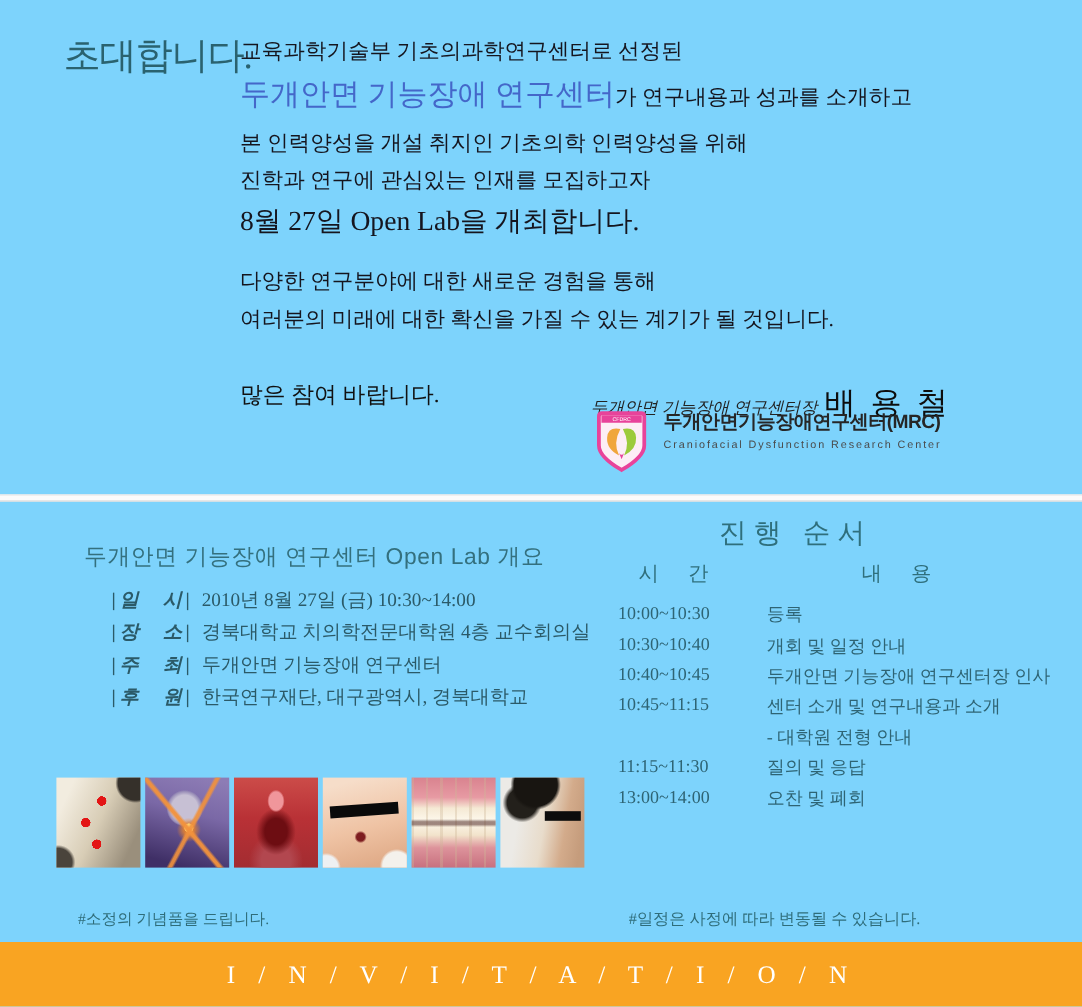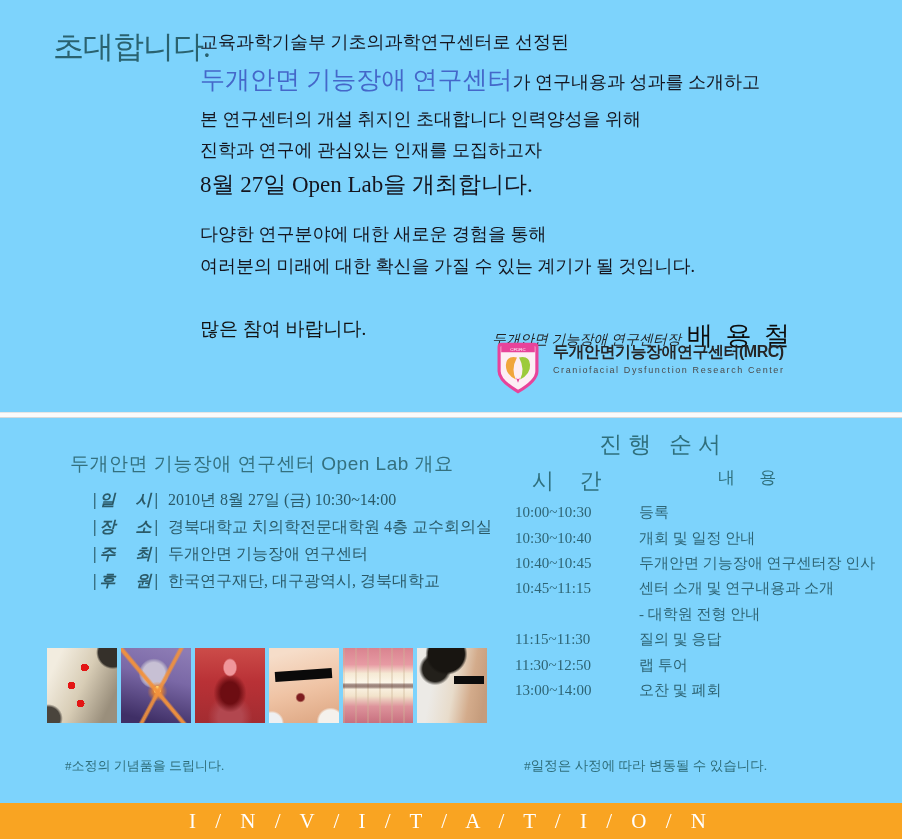--- a/index.html
+++ b/index.html
@@ -127,7 +127,7 @@
   <div class="intro">
     <p class="p1">교육과학기술부 기초의과학연구센터로 선정된</p>
     <p class="p2"><span class="center-name">두개안면 기능장애 연구센터</span><span class="p2-rest">가 연구내용과 성과를 소개하고</span></p>
-    <p class="p3">본 연구센터의 개설 취지인 초대합니다 인력양성을 위해</p>
+    <p class="p3">본 인력양성을 개설 취지인 기초의학 인력양성을 위해</p>
     <p class="p4">진학과 연구에 관심있는 인재를 모집하고자</p>
     <p class="p5">8월 27일 Open Lab을 개최합니다.</p>
     <p class="p6">다양한 연구분야에 대한 새로운 경험을 통해</p>

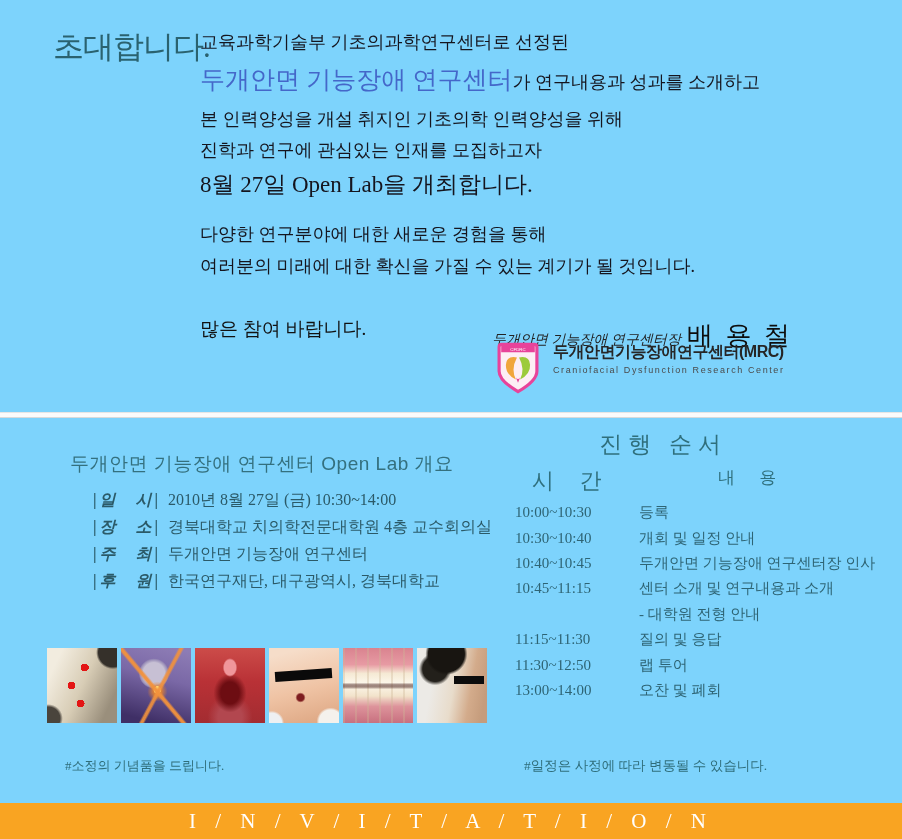--- a/index.html
+++ b/index.html
@@ -102,7 +102,7 @@
     position:absolute; left:513px; top:429px; width:300px; text-align:center;
     font-size:23px; color:#2f6f7c; letter-spacing:6px;
   }
-  .sched-col-time    { position:absolute; left:532px; top:466px; font-size:22px; color:#2f6f7c; letter-spacing:10px; }
+  .sched-col-time    { position:absolute; left:532px; top:466px; font-size:17px; color:#2f6f7c; letter-spacing:10px; }
   .sched-col-content { position:absolute; left:718px; top:466px; font-size:17px; color:#2f6f7c; letter-spacing:10px; }
   .sched-rows { position:absolute; left:515px; top:500px; }
   .sched-row { display:flex; height:25.4px; align-items:center; font-size:15px; color:#2e6474; white-space:nowrap; }

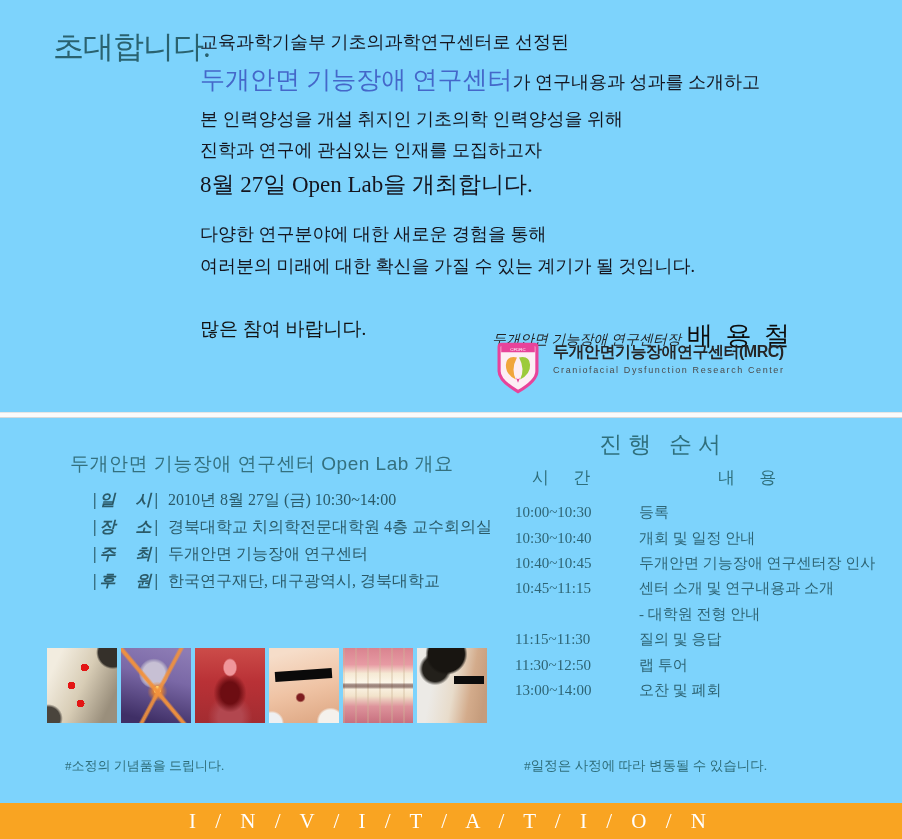--- a/index.html
+++ b/index.html
@@ -231,10 +231,6 @@
         <span class="sched-content">질의 및 응답</span>
       </div>
     <div class="sched-row">
-        <span class="sched-time">11:30~12:50</span>
-        <span class="sched-content">랩 투어</span>
-      </div>
-    <div class="sched-row">
         <span class="sched-time">13:00~14:00</span>
         <span class="sched-content">오찬 및 폐회</span>
       </div>

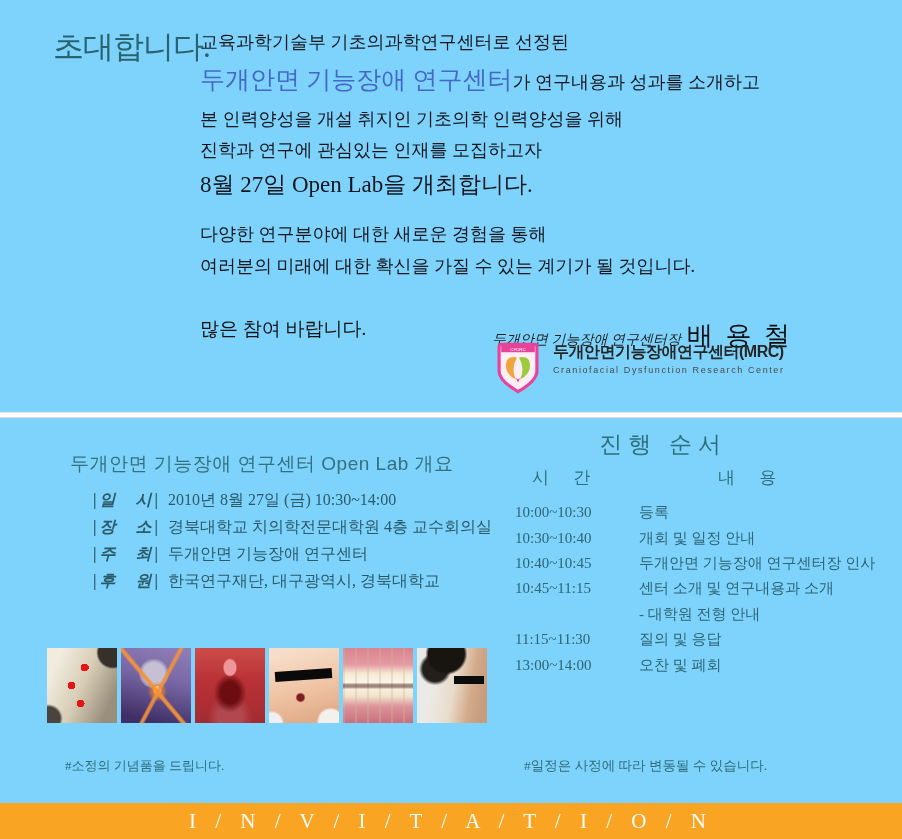--- a/index.html
+++ b/index.html
@@ -111,7 +111,7 @@
 
   
   .banner {
-    position:absolute; left:0; bottom:0; width:902px; height:36px;
+    position:absolute; left:0; bottom:0; width:902px; height:54px;
     background:#f9a422; color:#ffffff;
     display:flex; align-items:center; justify-content:center;
     font-size:21px; letter-spacing:7px;

